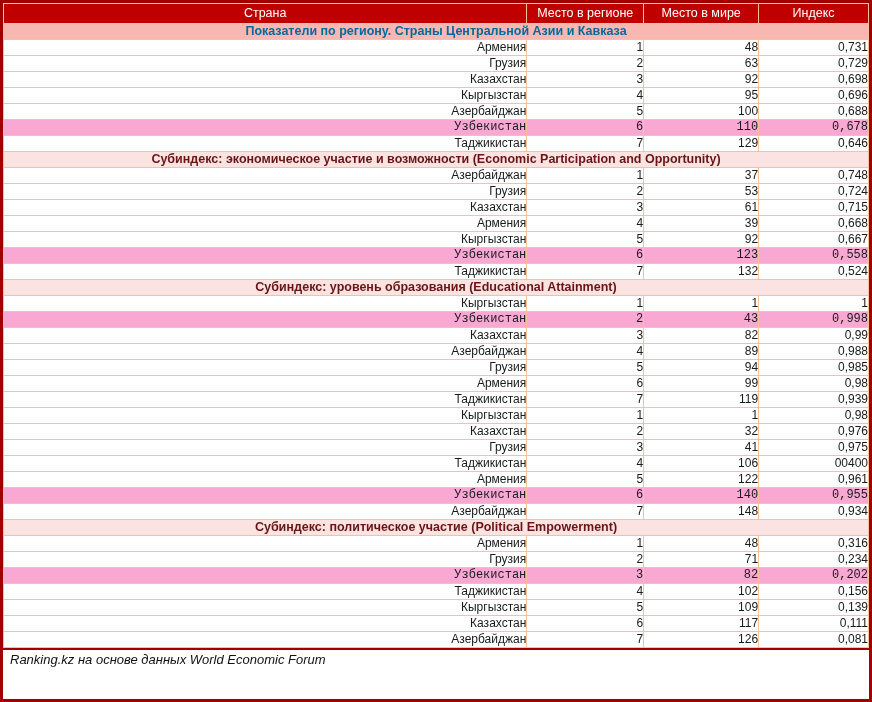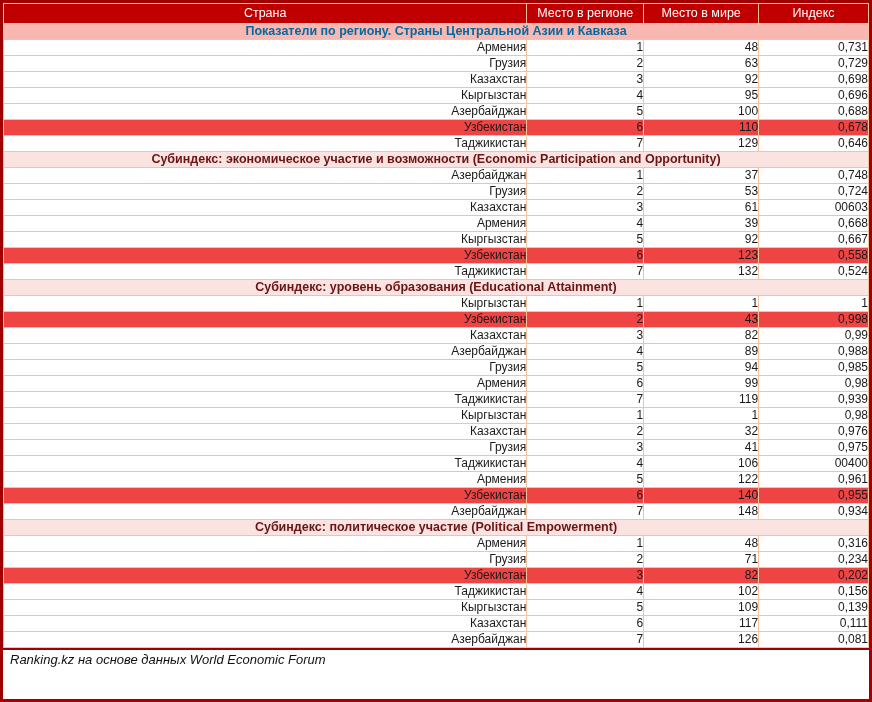--- a/index.html
+++ b/index.html
@@ -65,7 +65,7 @@
   }
   td.td-country { text-align: right; padding-left: 7px; }
   td.td-num { text-align: right; padding-right: 6px; }
-  tr.highlight td { background: #ef4444; }
+  tr.highlight td { background: #f9a8d4; font-family: Liberation Mono, monospace; }
   .footer-bar {
     border-top: 2px solid #A00000;
     font-style: italic;

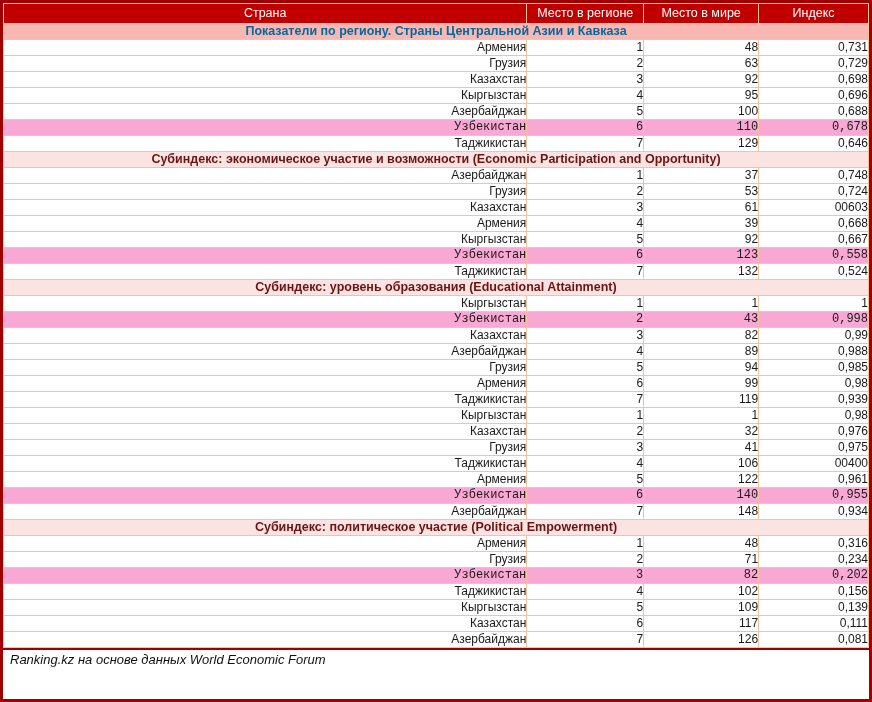--- a/index.html
+++ b/index.html
@@ -161,7 +161,7 @@
           <td class="td-country">Казахстан</td>
           <td class="td-num">3</td>
           <td class="td-num">61</td>
-          <td class="td-num">00603</td>
+          <td class="td-num">0,715</td>
         </tr>
         <tr class="">
           <td class="td-country">Армения</td>

